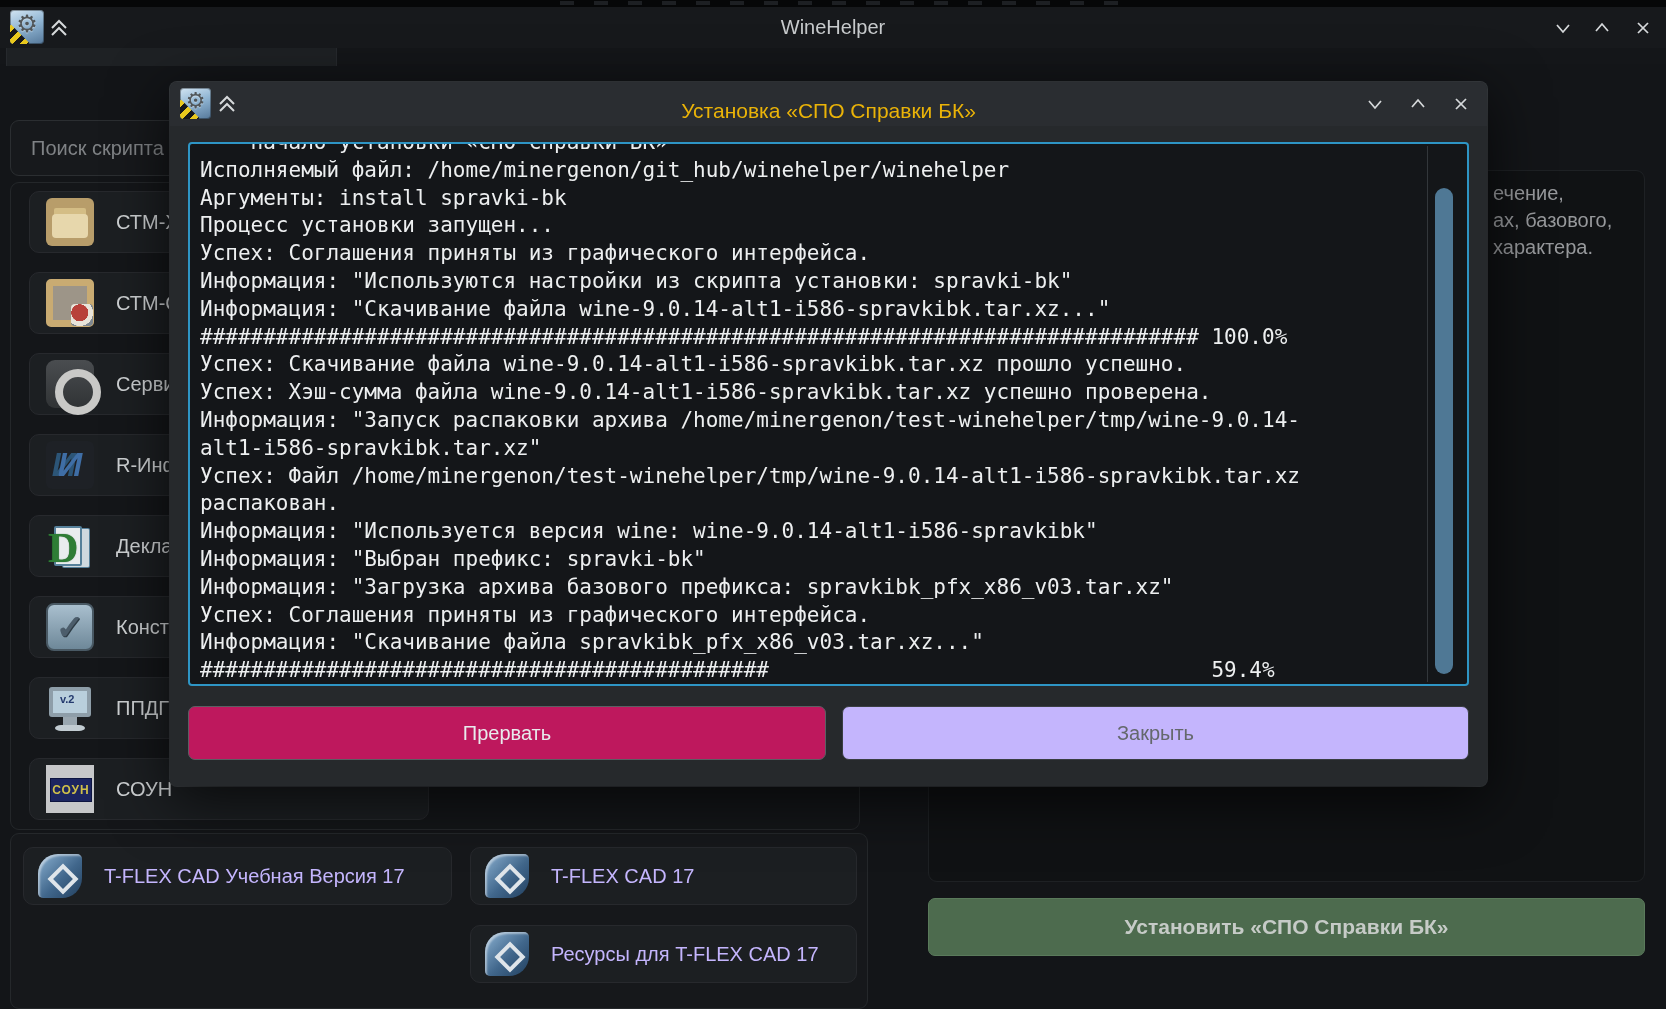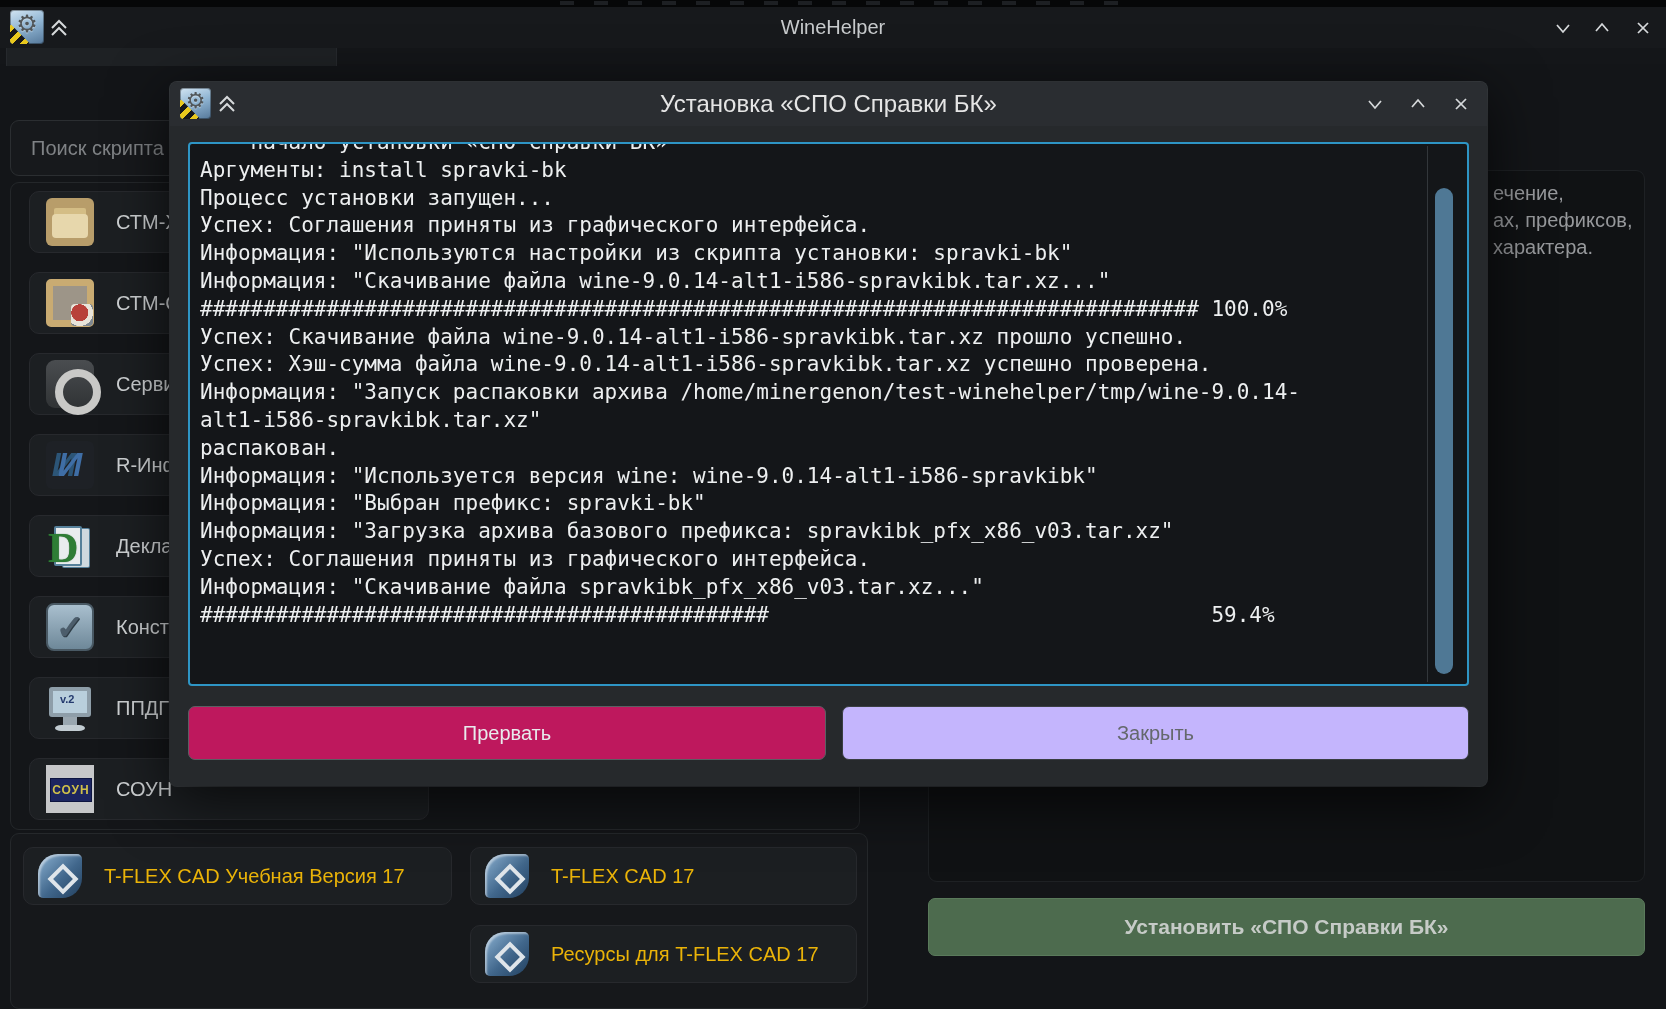--- a/index.html
+++ b/index.html
@@ -110,7 +110,7 @@
      border-radius:7px; box-shadow:0 14px 60px rgba(0,0,0,.7), 0 0 0 1px #3a3e42; z-index:10; }
   #dialog-titlebar { left:0; top:0; width:1317px; height:44px; background:#2a2d31;
      border-radius:7px 7px 0 0; }
-  #dialog-title { width:100%; text-align:center; line-height:44px; font-size:24px; color:#e5e5e5; }
+  #dialog-title { width:100%; text-align:center; line-height:44px; font-size:21px; color:#eab308;margin-top:7px; }
 
   #log-area { left:18px; top:60px; width:1281px; height:544px; background:#141619;
      border:2px solid #2e95c5; border-radius:4px; overflow:hidden; }

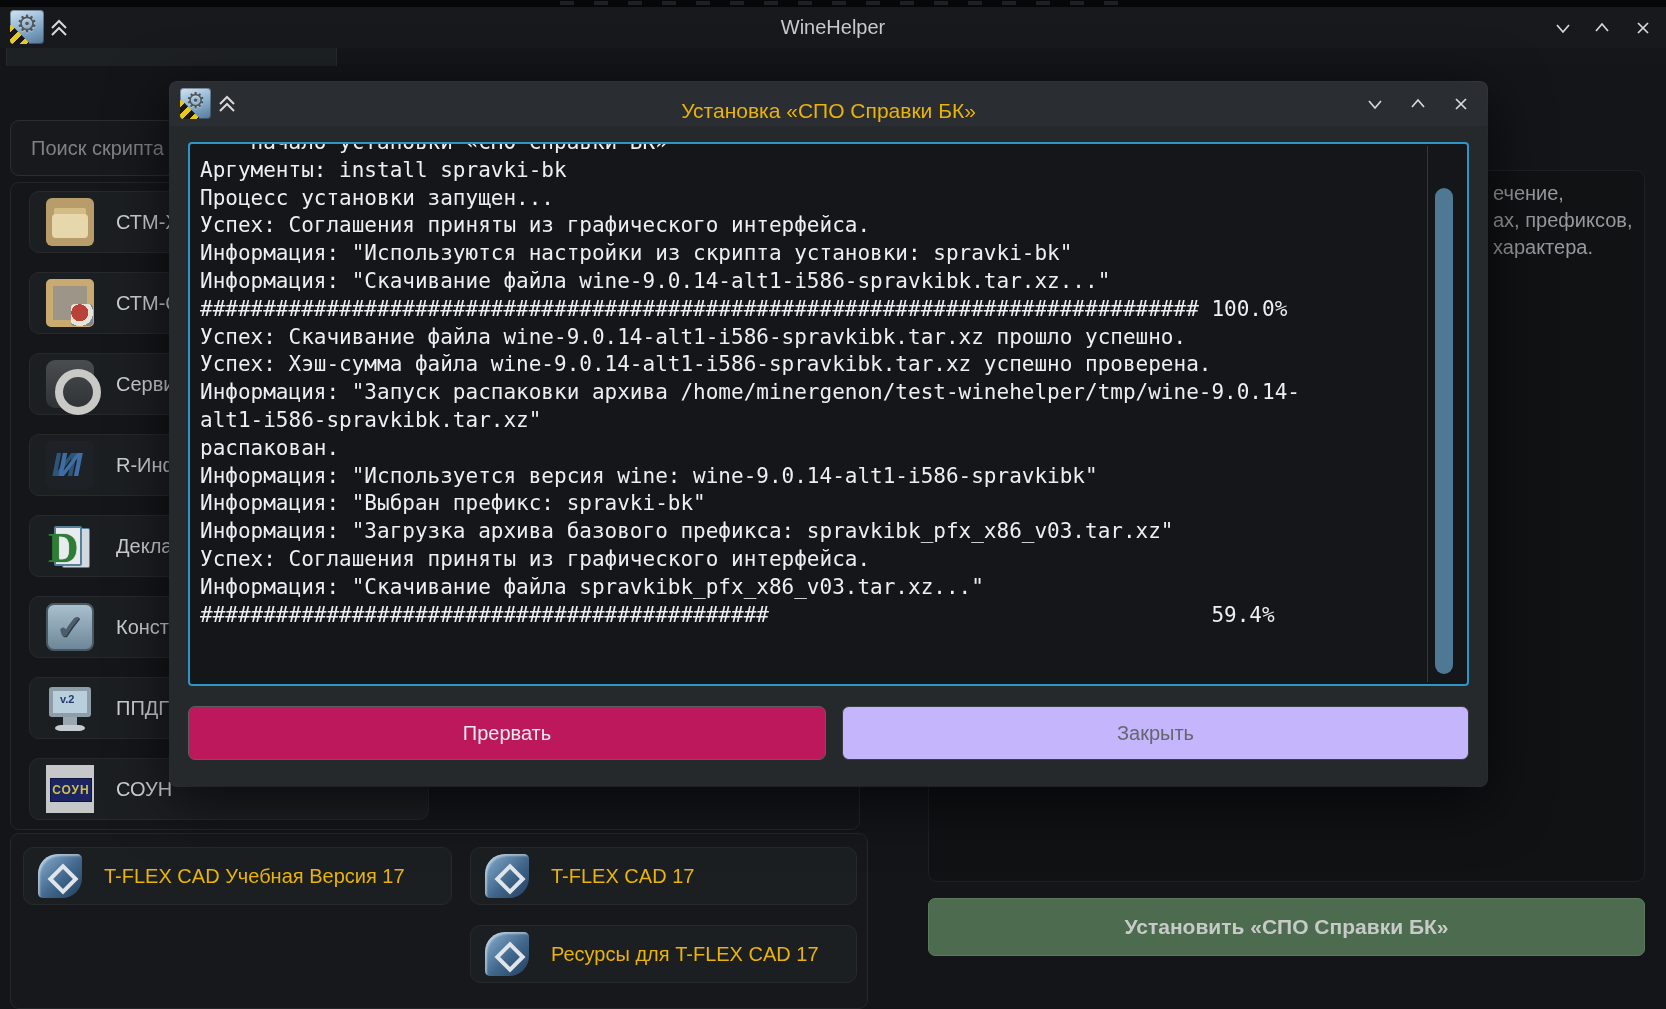--- a/index.html
+++ b/index.html
@@ -287,6 +287,7 @@
     <div id="log-area" class="abs">
       <div id="log-scroll">
         <div class="log-line">    начало установки «СПО Справки БК»</div>
+        <div class="log-line">Исполняемый файл: /home/minergenon/git_hub/winehelper/winehelper</div>
         <div class="log-line">Аргументы: install spravki-bk</div>
         <div class="log-line">Процесс установки запущен...</div>
         <div class="log-line">Успех: Соглашения приняты из графического интерфейса.</div>

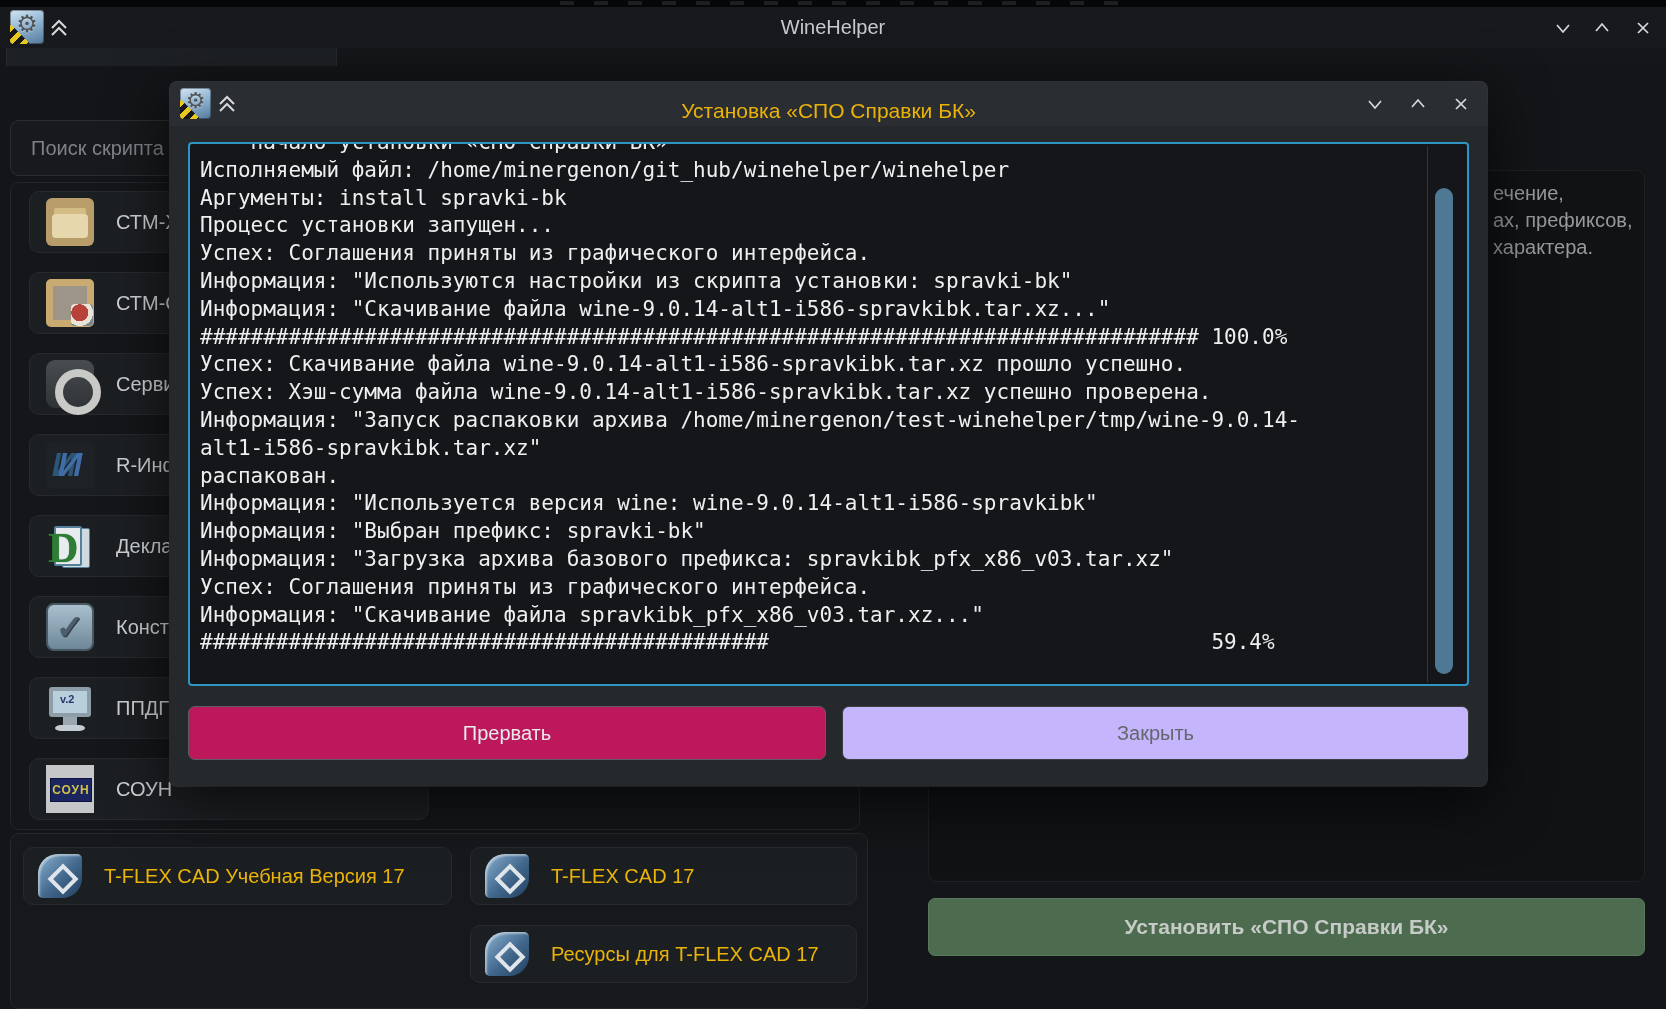--- a/index.html
+++ b/index.html
@@ -248,7 +248,7 @@
 
   <div id="desc-card" class="abs">
     <div class="desc-line" style="top:11px;">ечение,</div>
-    <div class="desc-line" style="top:38px;">ах, префиксов,</div>
+    <div class="desc-line" style="top:38px;">ах, базового,</div>
     <div class="desc-line" style="top:65px;">характера.</div>
   </div>
   <div id="install-btn" class="abs">Установить «СПО Справки БК»</div>

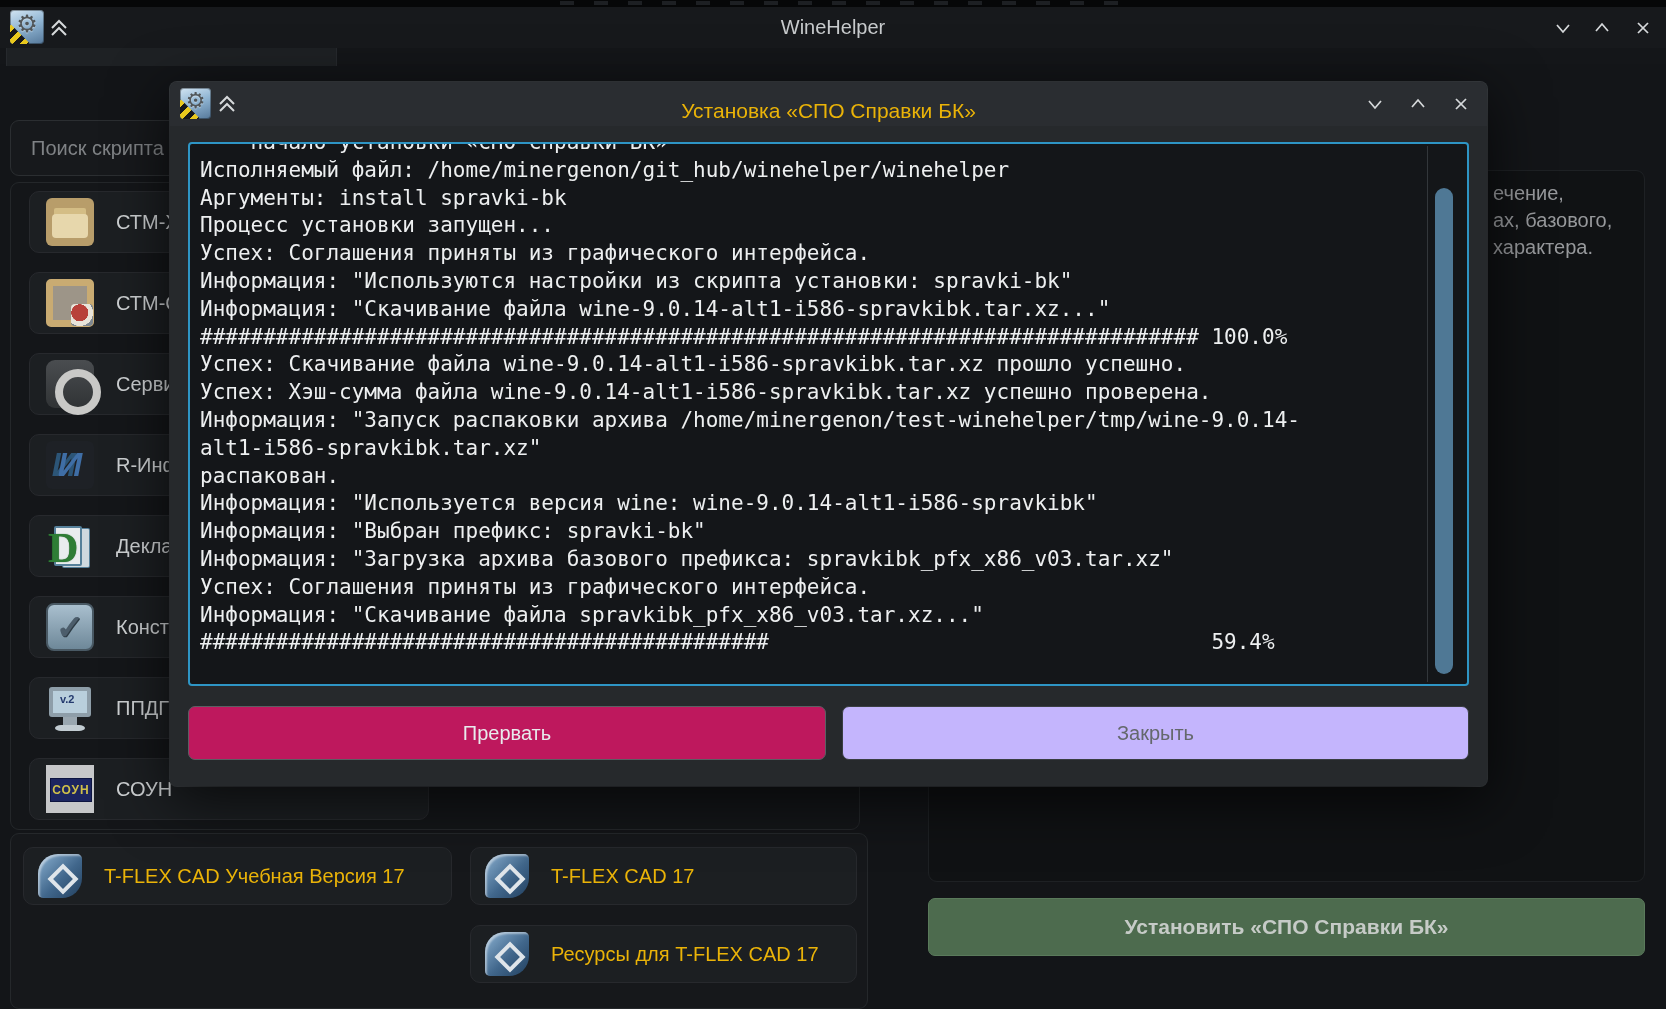--- a/index.html
+++ b/index.html
@@ -298,6 +298,7 @@
         <div class="log-line">Успех: Хэш-сумма файла wine-9.0.14-alt1-i586-spravkibk.tar.xz успешно проверена.</div>
         <div class="log-line">Информация: "Запуск распаковки архива /home/minergenon/test-winehelper/tmp/wine-9.0.14-</div>
         <div class="log-line">alt1-i586-spravkibk.tar.xz"</div>
+        <div class="log-line">Успех: Файл /home/minergenon/test-winehelper/tmp/wine-9.0.14-alt1-i586-spravkibk.tar.xz</div>
         <div class="log-line">распакован.</div>
         <div class="log-line">Информация: "Используется версия wine: wine-9.0.14-alt1-i586-spravkibk"</div>
         <div class="log-line">Информация: "Выбран префикс: spravki-bk"</div>

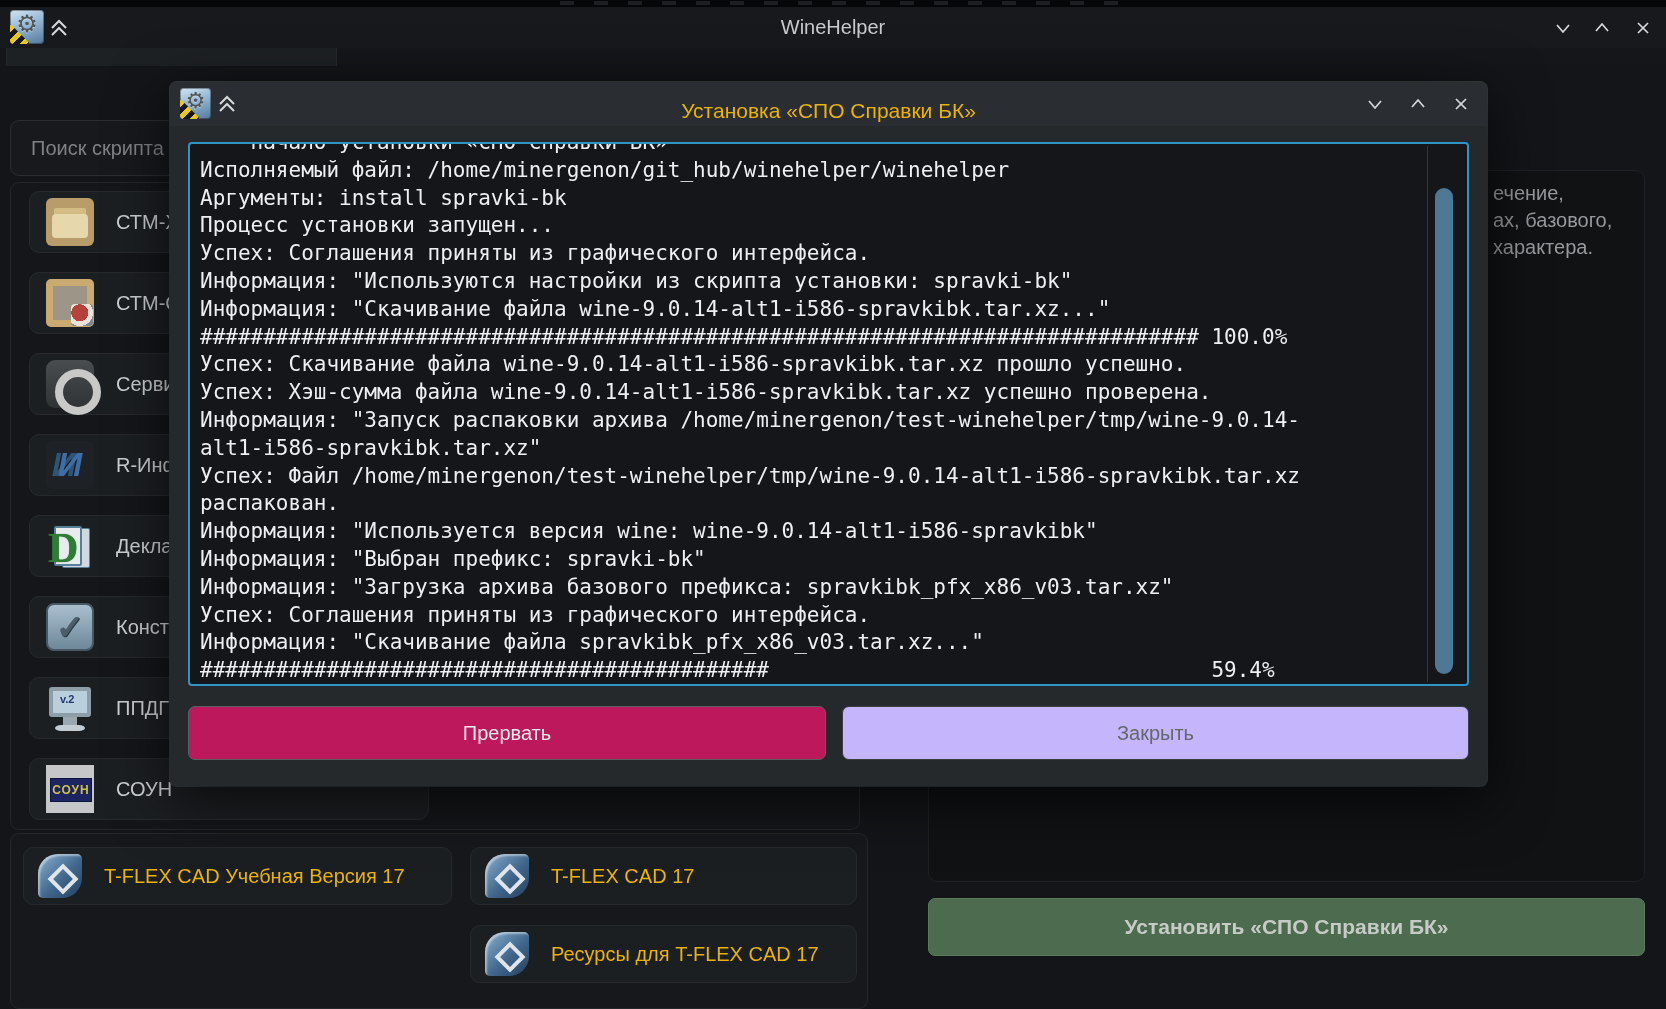--- a/index.html
+++ b/index.html
@@ -94,7 +94,7 @@
   .tflex-item { position:absolute; height:58px; background:#1c1f22; border:1px solid #27292d;
      border-radius:10px; display:flex; align-items:center; }
   .tflex-item .ico { width:44px; height:44px; margin-left:14px; position:relative; flex:none; }
-  .tflex-item .lbl { margin-left:22px; font-size:20px; color:#eab308; white-space:nowrap; }
+  .tflex-item .lbl { margin-left:22px; font-size:20px; color:#c4b5fd; white-space:nowrap; }
 
   
   #desc-card { left:928px; top:170px; width:717px; height:712px; background:#101214;

